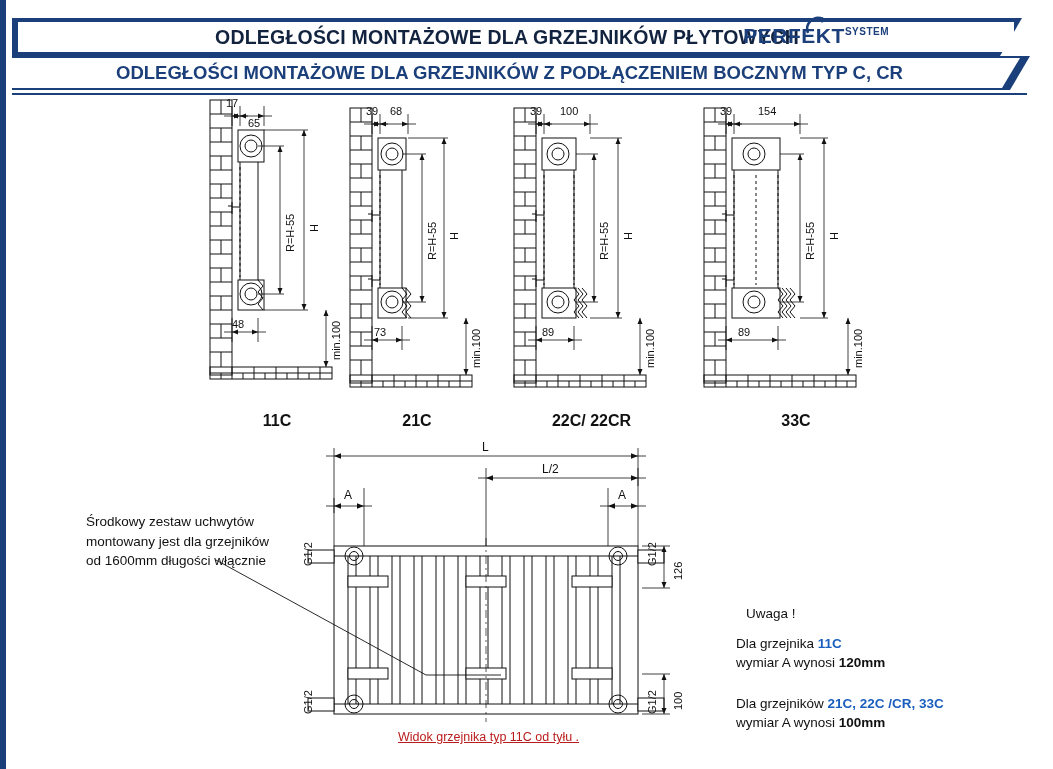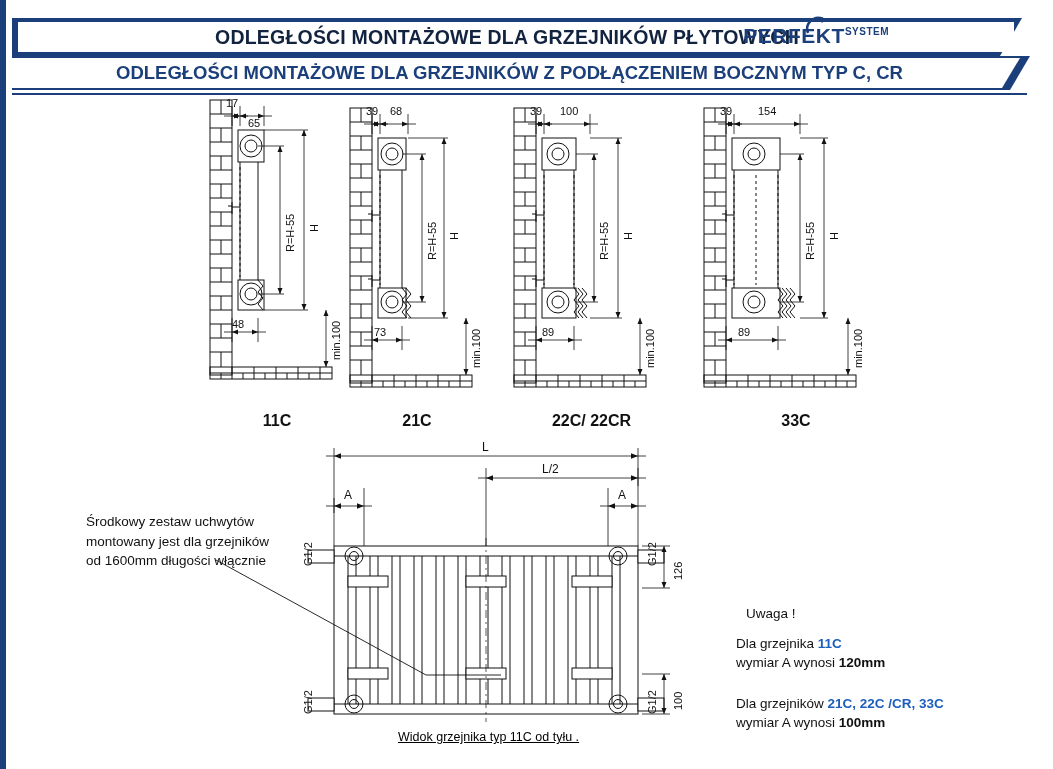--- a/index.html
+++ b/index.html
@@ -159,7 +159,7 @@
   .caption {
     position: absolute;
     font-size: 12.5px;
-    color: #000000;
+    color: #b91c1c;
     white-space: nowrap;
   }
   .caption .ul { text-decoration: underline; }

